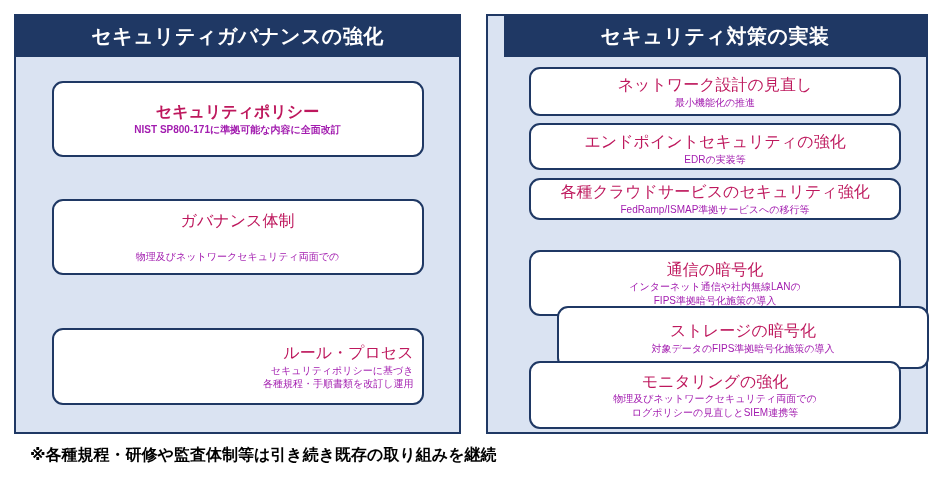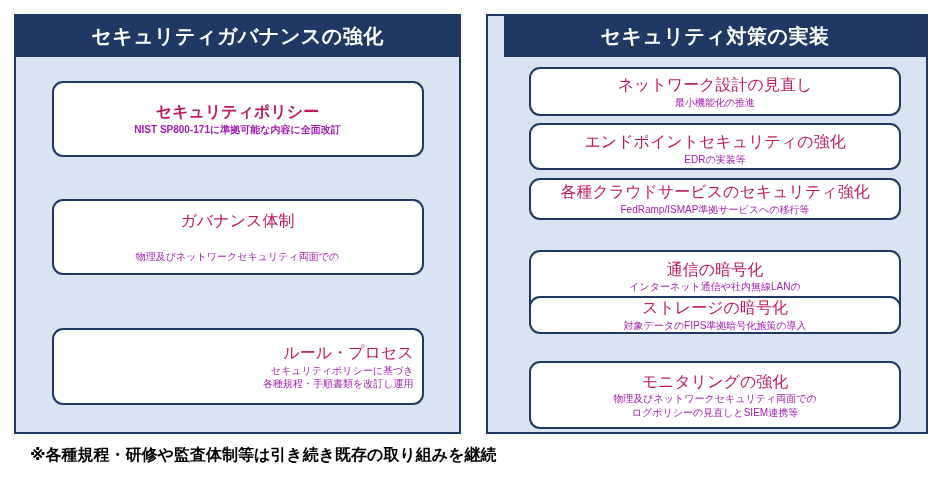--- a/index.html
+++ b/index.html
@@ -76,7 +76,7 @@
   .card-r2 { top: 66px;  height: 47px; justify-content: flex-end; }
   .card-r3 { top: 121px; height: 42px; }
   .card-r4 { top: 193px; height: 66px; }
-  .card-r5 { top: 239px; height: 38px; }
+  .card-r5 { top: 249px; height: 63px; margin-left: 28px; }
   .card-r6 { top: 304px; height: 68px; }
   .footnote {
     position: absolute;

